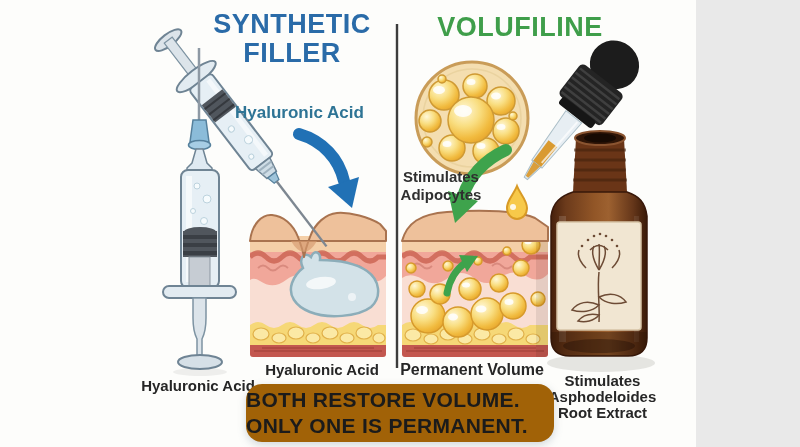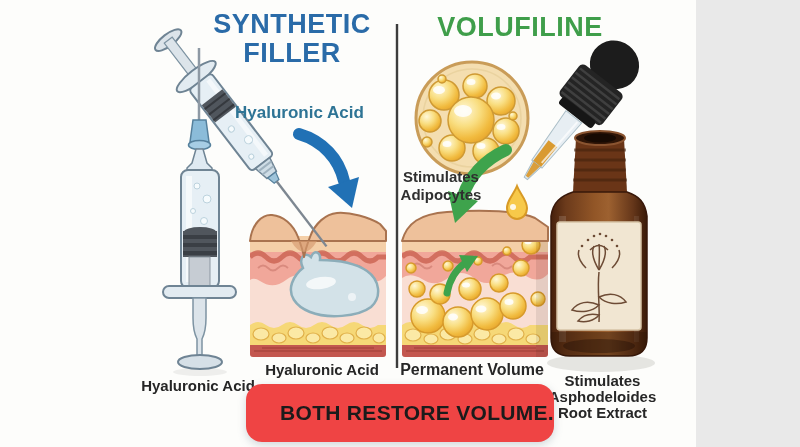--- a/index.html
+++ b/index.html
@@ -22,8 +22,8 @@
   .lbl-anem{left:535px;top:373px;width:135px;font-size:15px;font-weight:600;line-height:1.08;}
   .banner{
     left:246px;top:384px;width:308px;height:58px;border-radius:16px;
-    background:#ef4444;box-shadow:0 3px 9px rgba(110,130,150,.30);
-    display:flex;flex-direction:column;justify-content:center;align-items:flex-end;
+    background:#a16207;box-shadow:0 3px 9px rgba(110,130,150,.30);
+    display:flex;flex-direction:column;justify-content:center;align-items:flex-start;
   }
   .banner div{font-size:21px;font-weight:700;color:#1b1b1b;line-height:1.22;letter-spacing:.3px;}
 </style>

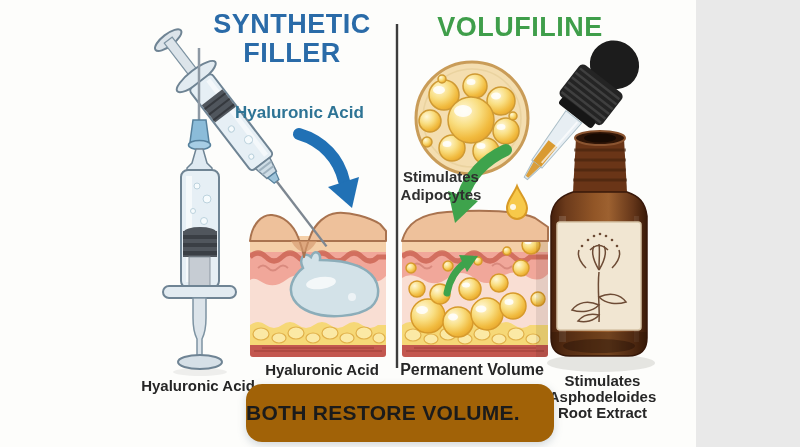--- a/index.html
+++ b/index.html
@@ -308,6 +308,7 @@
 
 <div class="abs banner">
   <div>BOTH RESTORE VOLUME.</div>
+  <div>ONLY ONE IS PERMANENT.</div>
 </div>
 
 </div>

